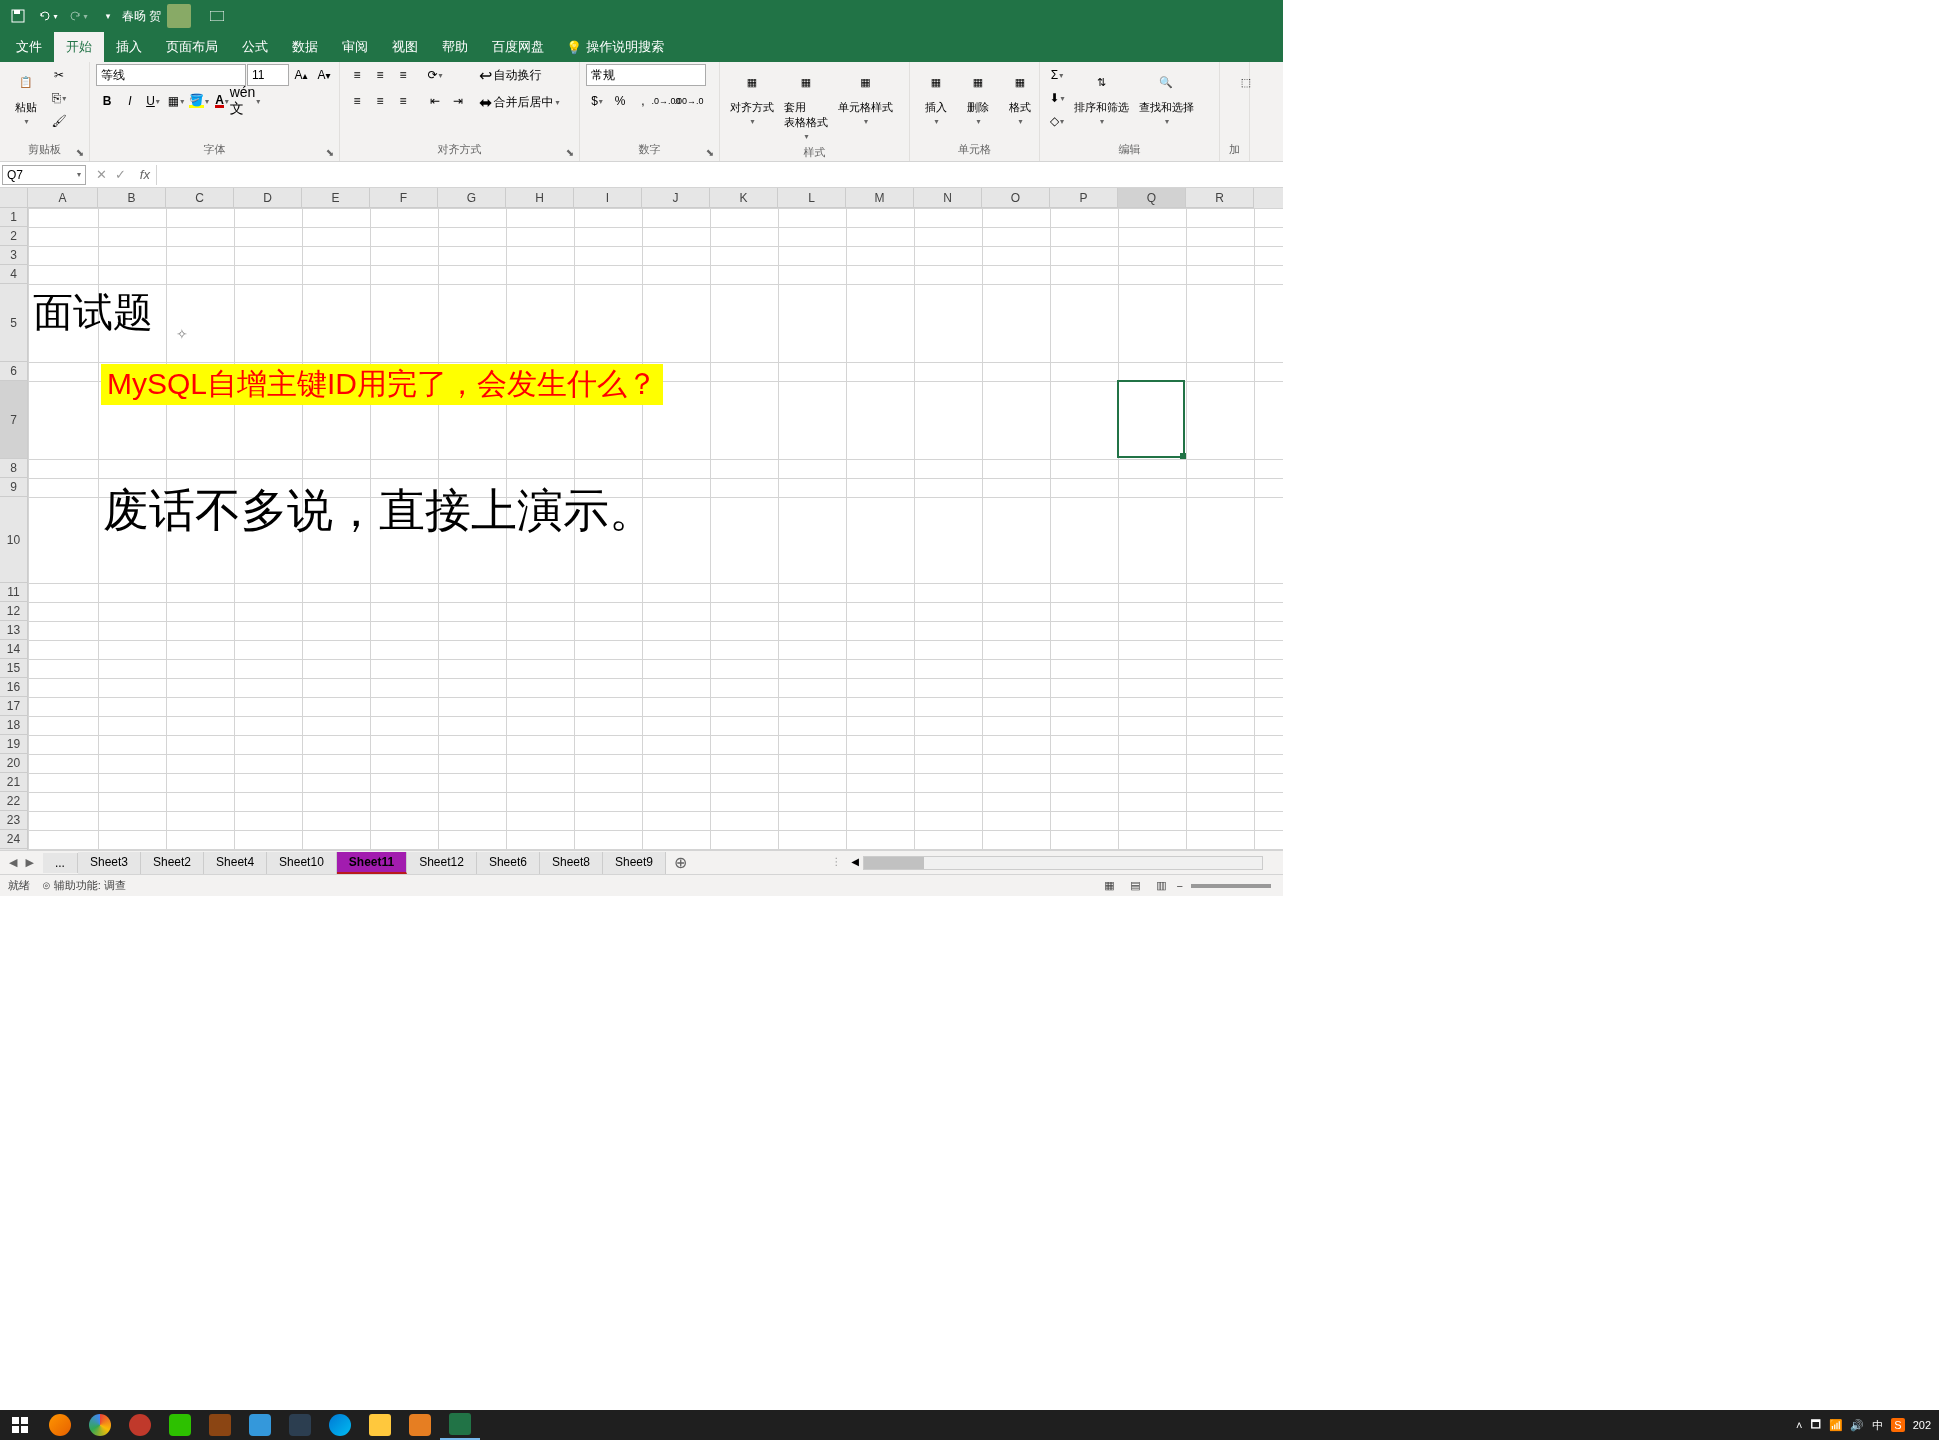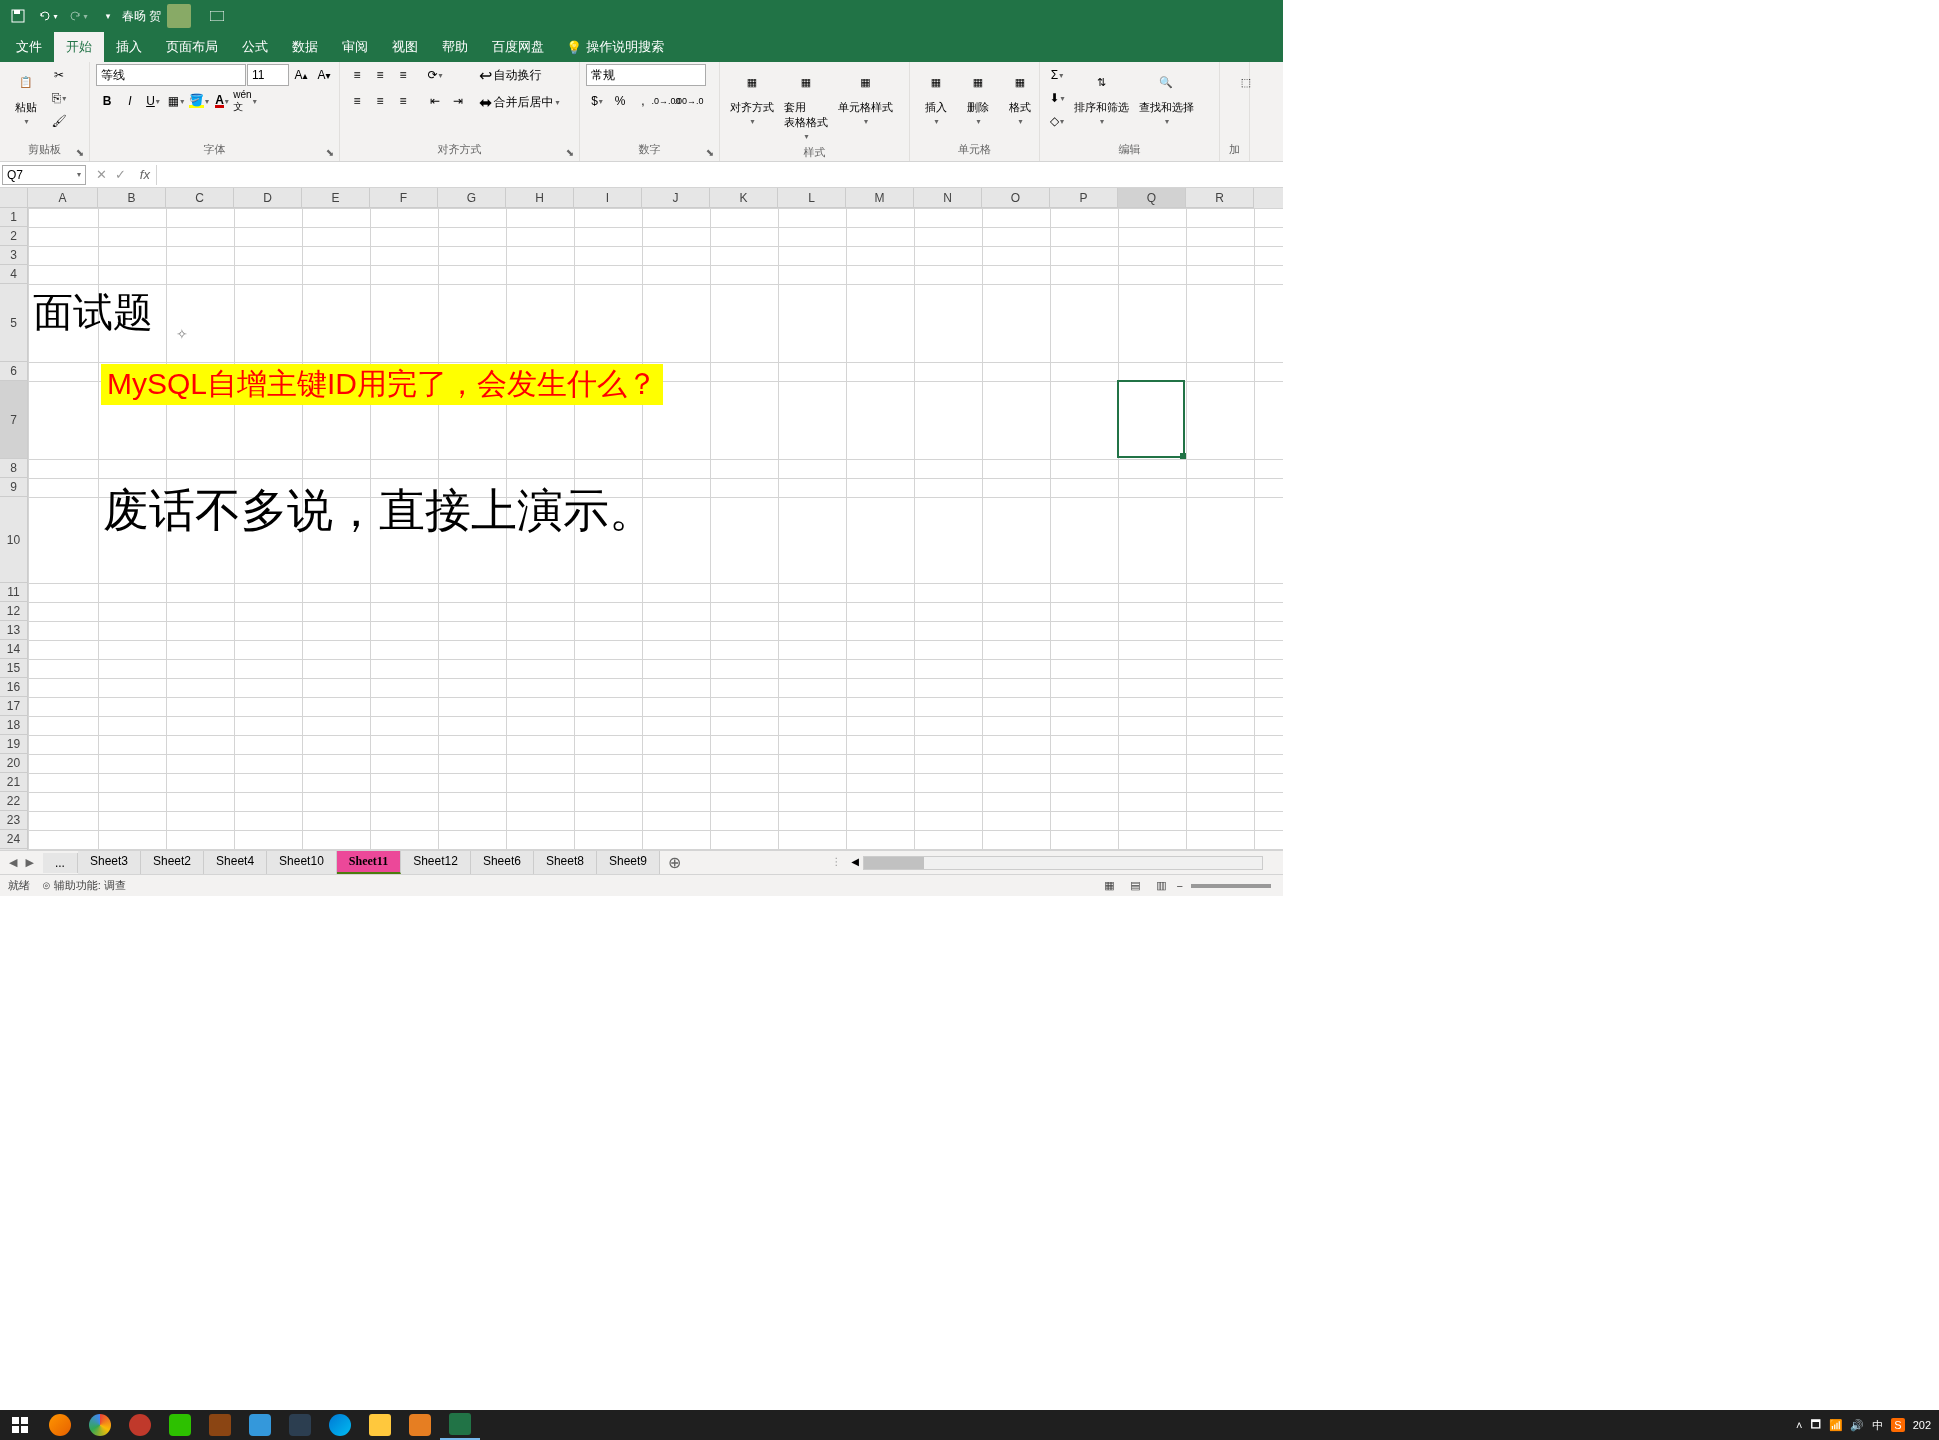--- a/index.html
+++ b/index.html
@@ -205,7 +205,7 @@
               <span class="dd">▾</span>
             </div>
           <div class="rbtn-sm">
-              <span style="font-size:10px">wén<br>文</span>
+              <span style="font-size:14px">wén<br>文</span>
               <span class="dd">▾</span>
             </div>
         </div>

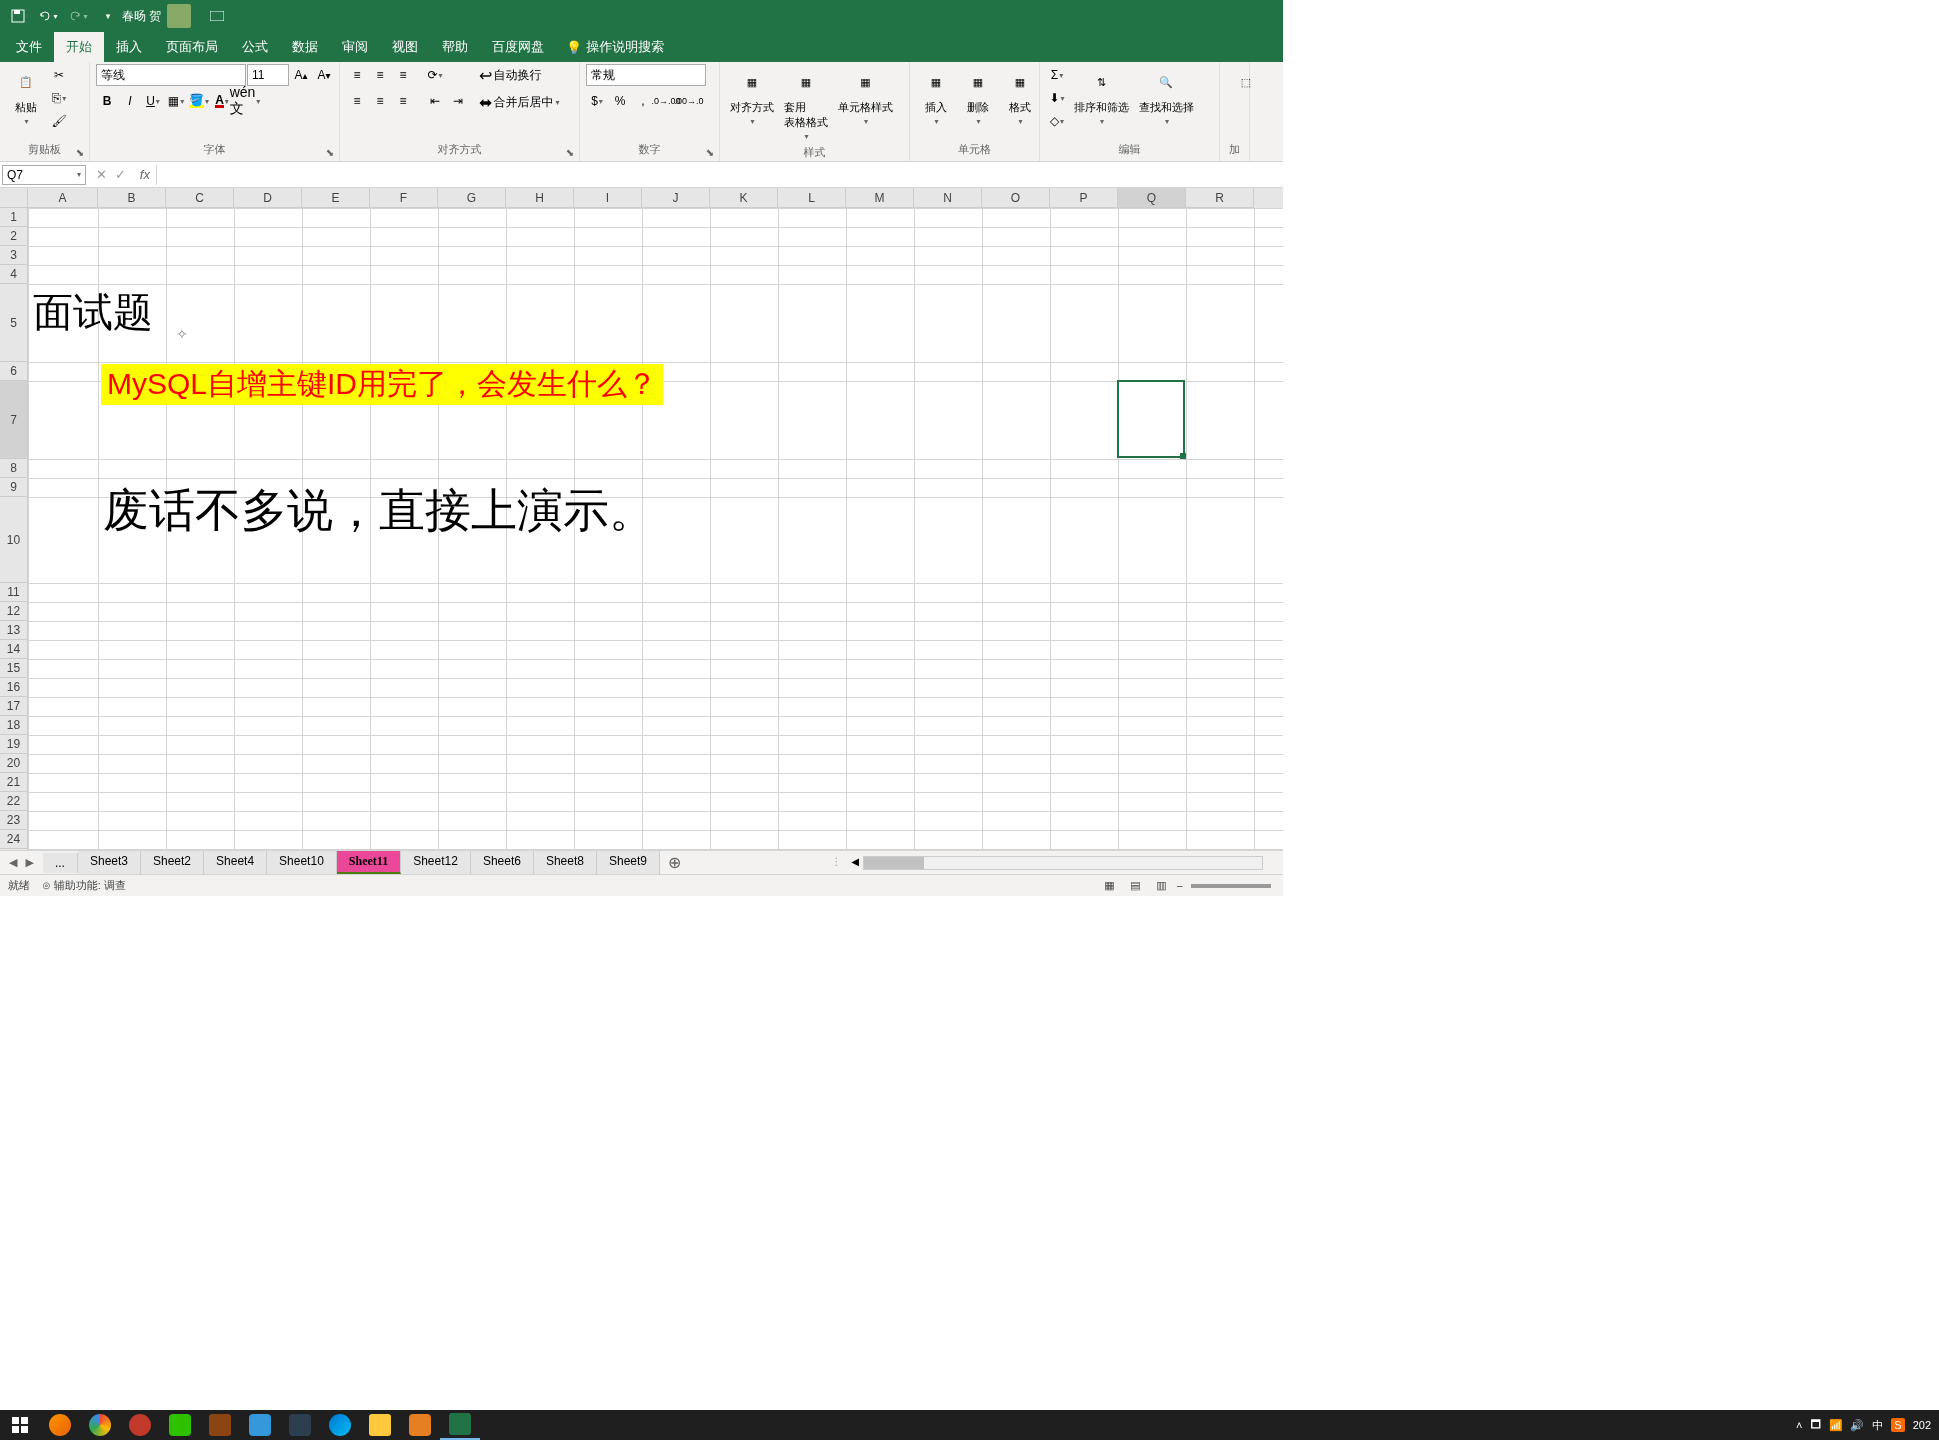--- a/index.html
+++ b/index.html
@@ -72,7 +72,7 @@
 .sheet-nav span { cursor: pointer; padding: 0 3px; }
 .sheet-tabs { display: flex; }
 .sheet-tab { padding: 3px 12px; border-right: 1px solid #ccc; font-size: 12px; background: #e6e6e6; cursor: pointer; }
-.sheet-tab.active { background: #ec4899; border-bottom: 2px solid #4d7c0f; font-weight: bold; font-family: Liberation Serif, serif; }
+.sheet-tab.active { background: #a21caf; border-bottom: 2px solid #b91c1c; font-weight: bold; }
 .new-sheet { padding: 0 8px; cursor: pointer; color: #666; }
 .hscroll { flex: 1; display: flex; justify-content: flex-end; padding-right: 20px; }
 .hscroll-track { width: 400px; height: 14px; background: #f0f0f0; border: 1px solid #ccc; position: relative; }

